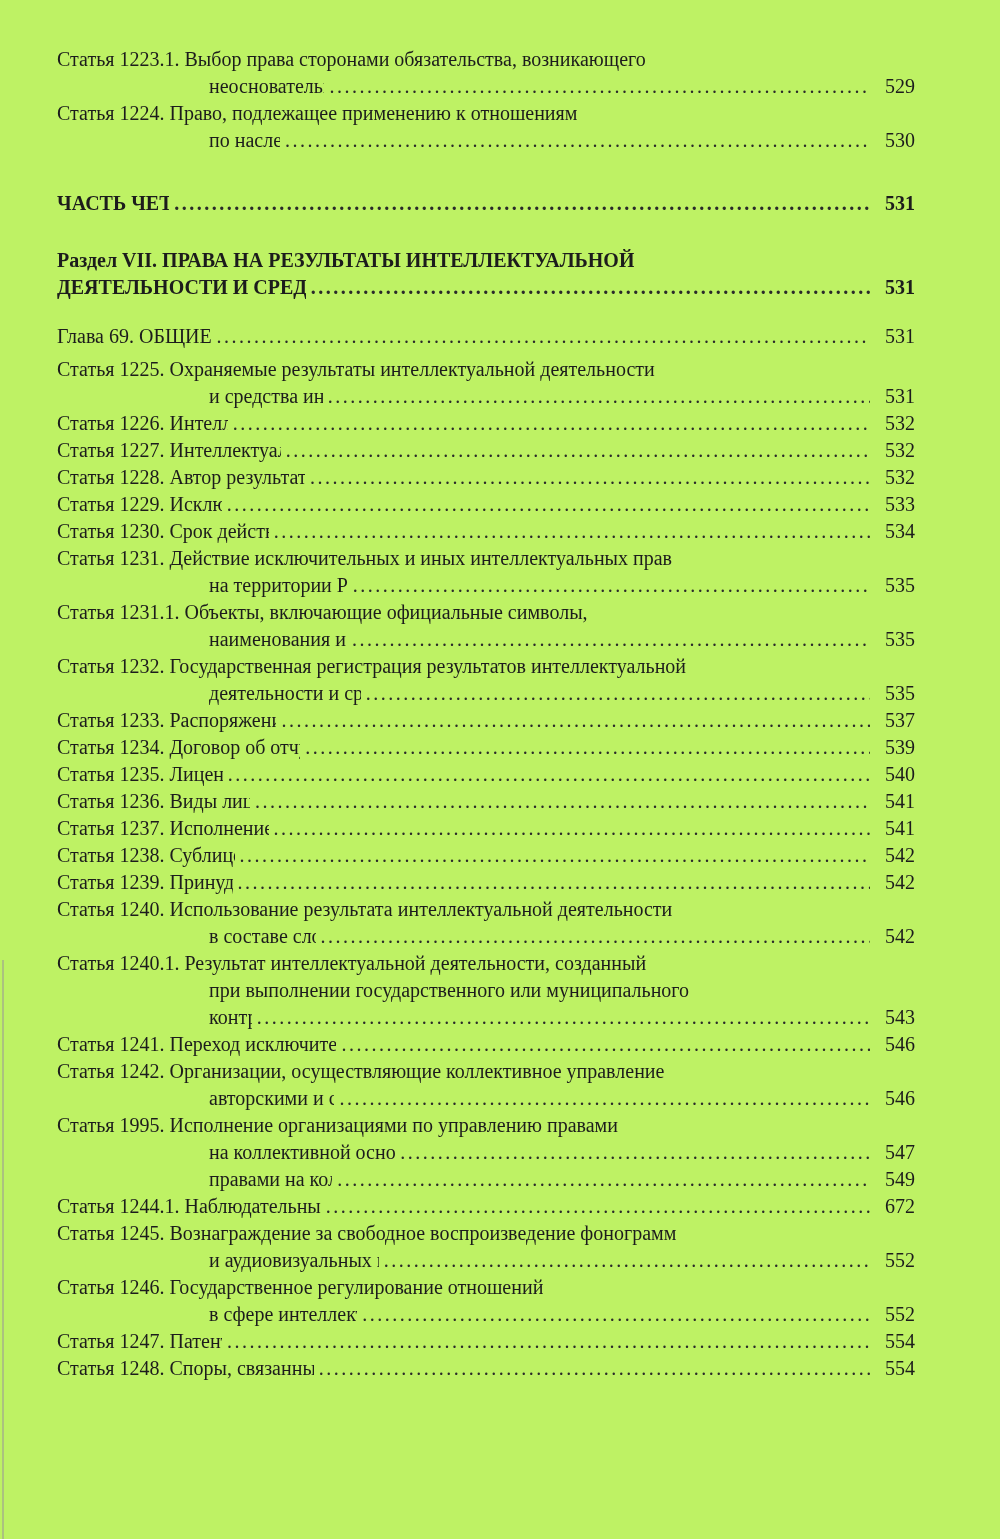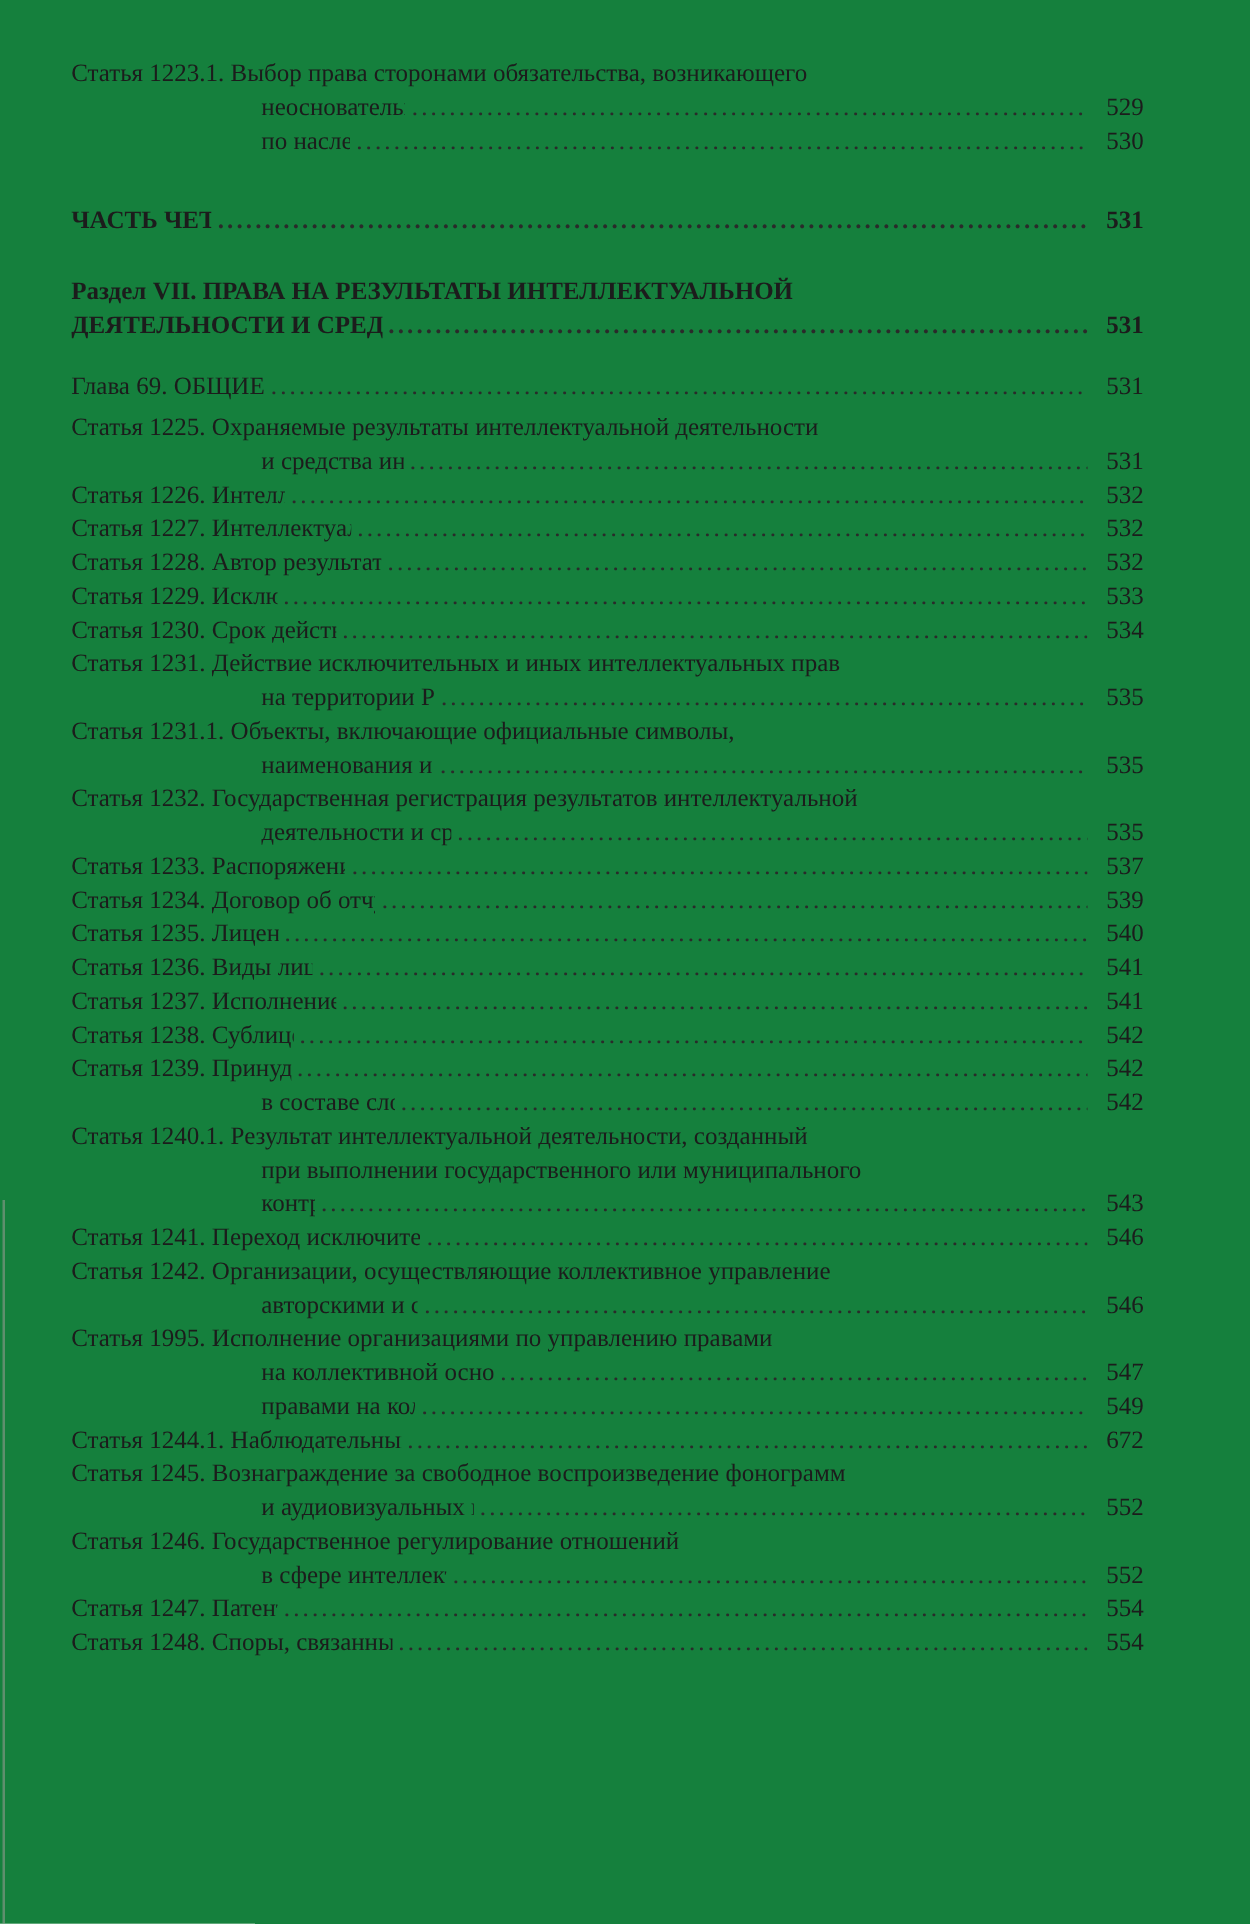--- a/index.html
+++ b/index.html
@@ -18,7 +18,7 @@
   .sheet {
     position: absolute;
     inset: 0;
-    background: #15803d;
+    background: #bef264;
   }
   .scan-edge {
     position: absolute;

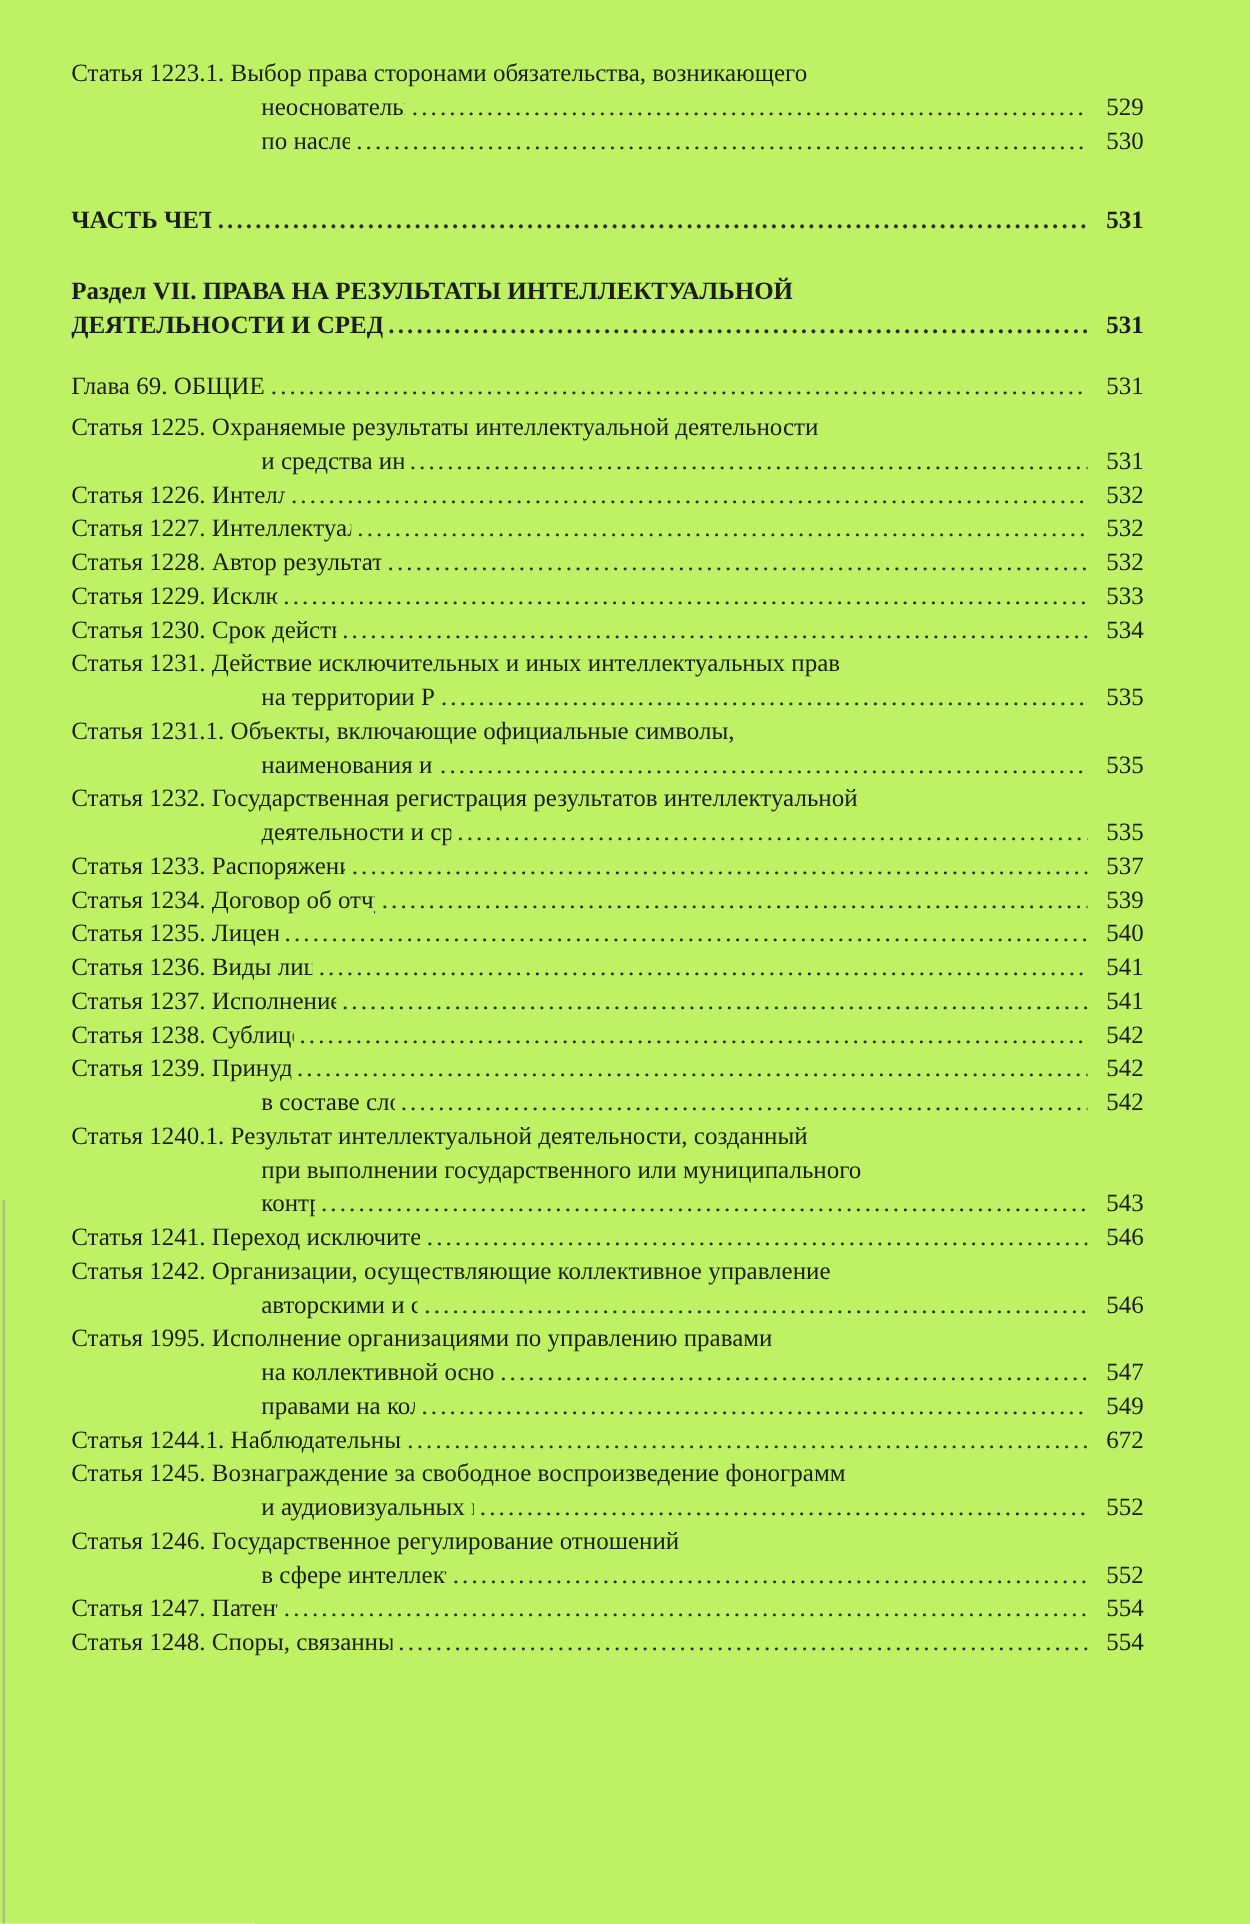--- a/index.html
+++ b/index.html
@@ -102,6 +102,9 @@
         </div>
       </div>
       <div class="entry article">
+        <div class="line">
+          <span class="text">Статья 1224. Право, подлежащее применению к отношениям</span>
+        </div>
         <div class="line cont last">
           <span class="text">по наследованию</span>
           <span class="leader"></span>

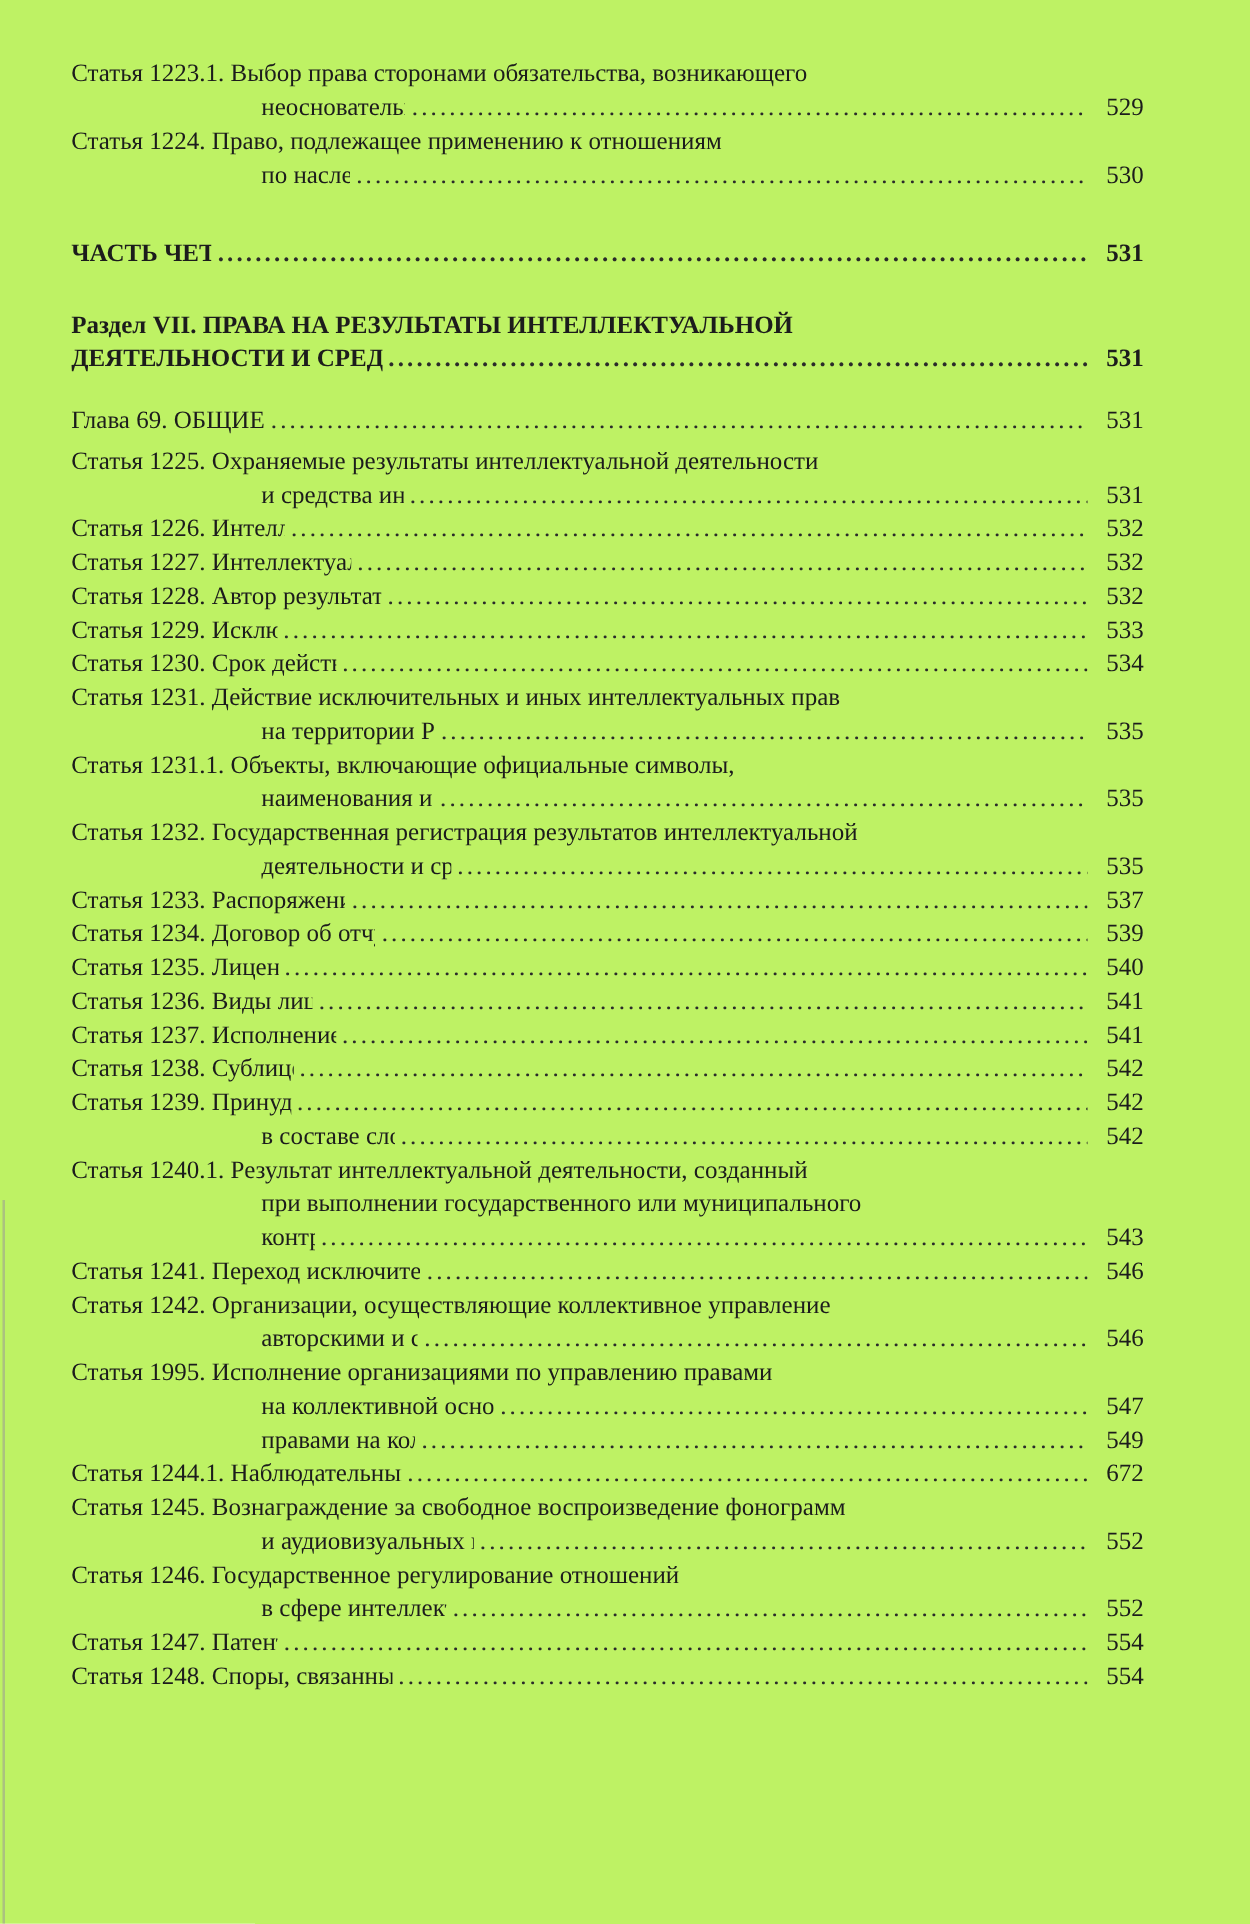--- a/index.html
+++ b/index.html
@@ -260,6 +260,9 @@
         </div>
       </div>
       <div class="entry article">
+        <div class="line">
+          <span class="text">Статья 1240. Использование результата интеллектуальной деятельности</span>
+        </div>
         <div class="line cont last">
           <span class="text">в составе сложного объекта</span>
           <span class="leader"></span>

